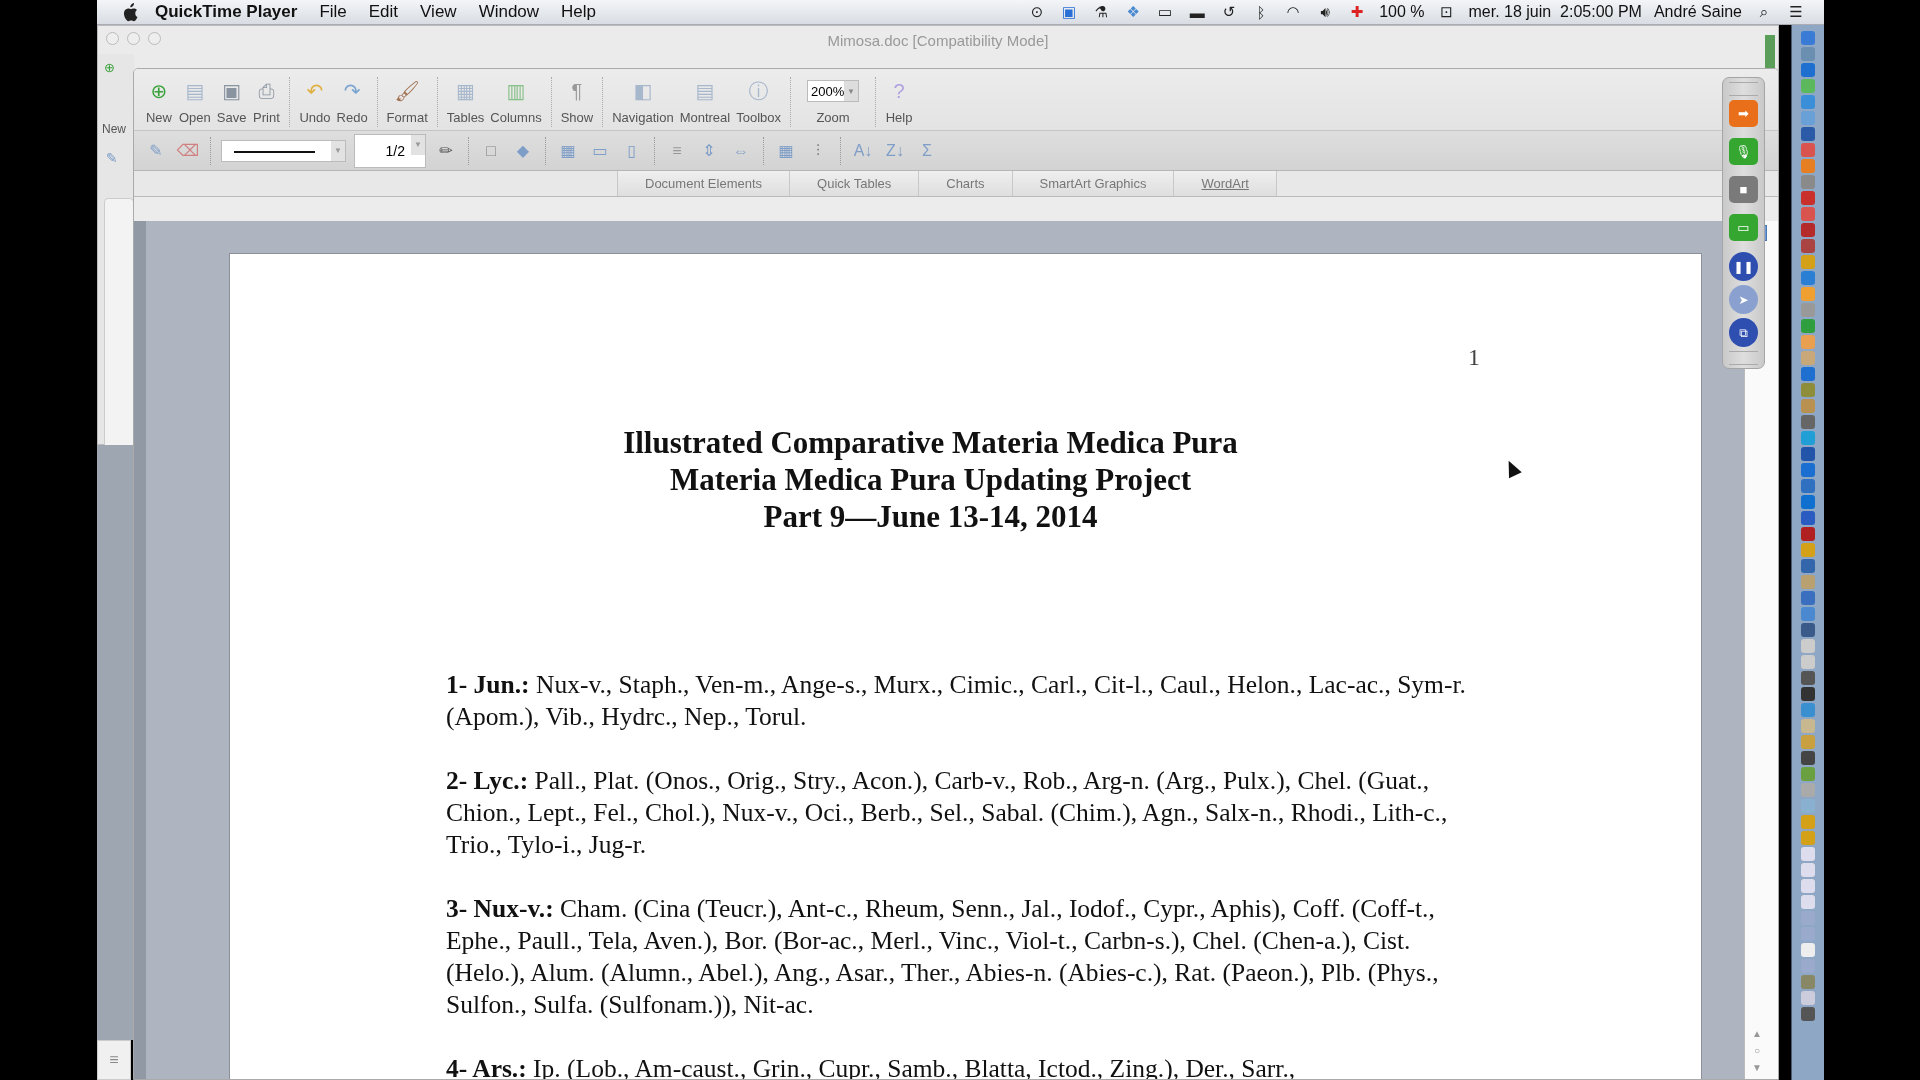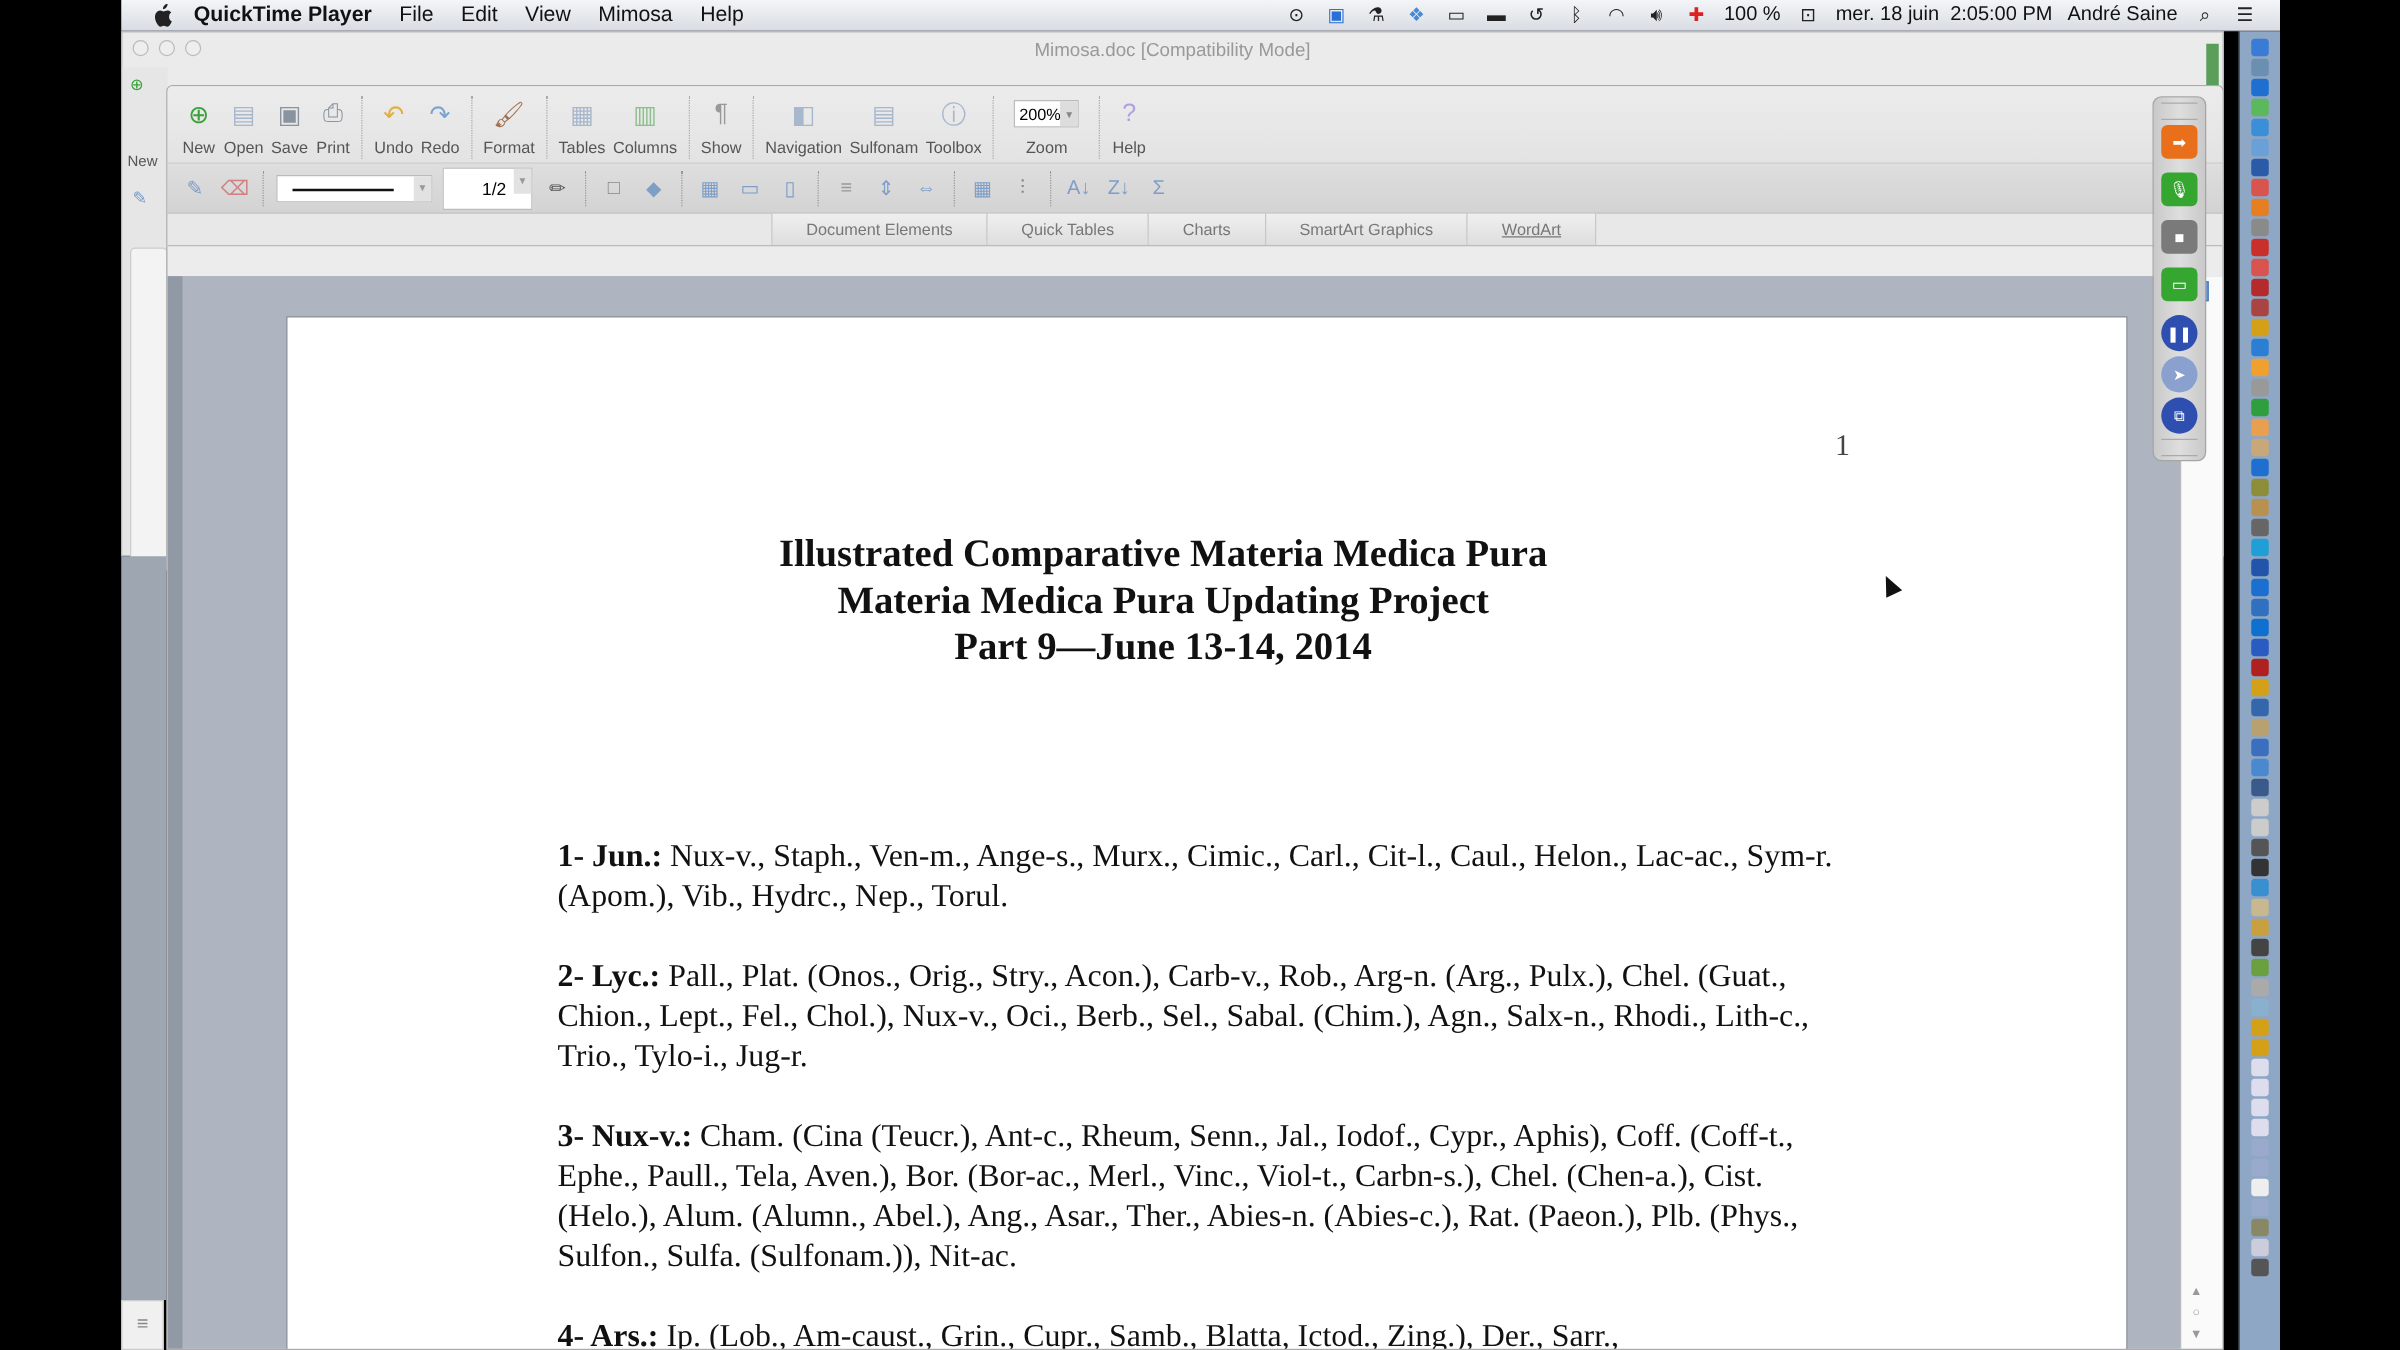--- a/index.html
+++ b/index.html
@@ -105,7 +105,7 @@
   <span class="menu-item">File</span>
   <span class="menu-item">Edit</span>
   <span class="menu-item">View</span>
-  <span class="menu-item">Mimosa</span>
+  <span class="menu-item">Window</span>
   <span class="menu-item">Help</span>
   <div class="status">
     <span class="st-icon">⊙</span>

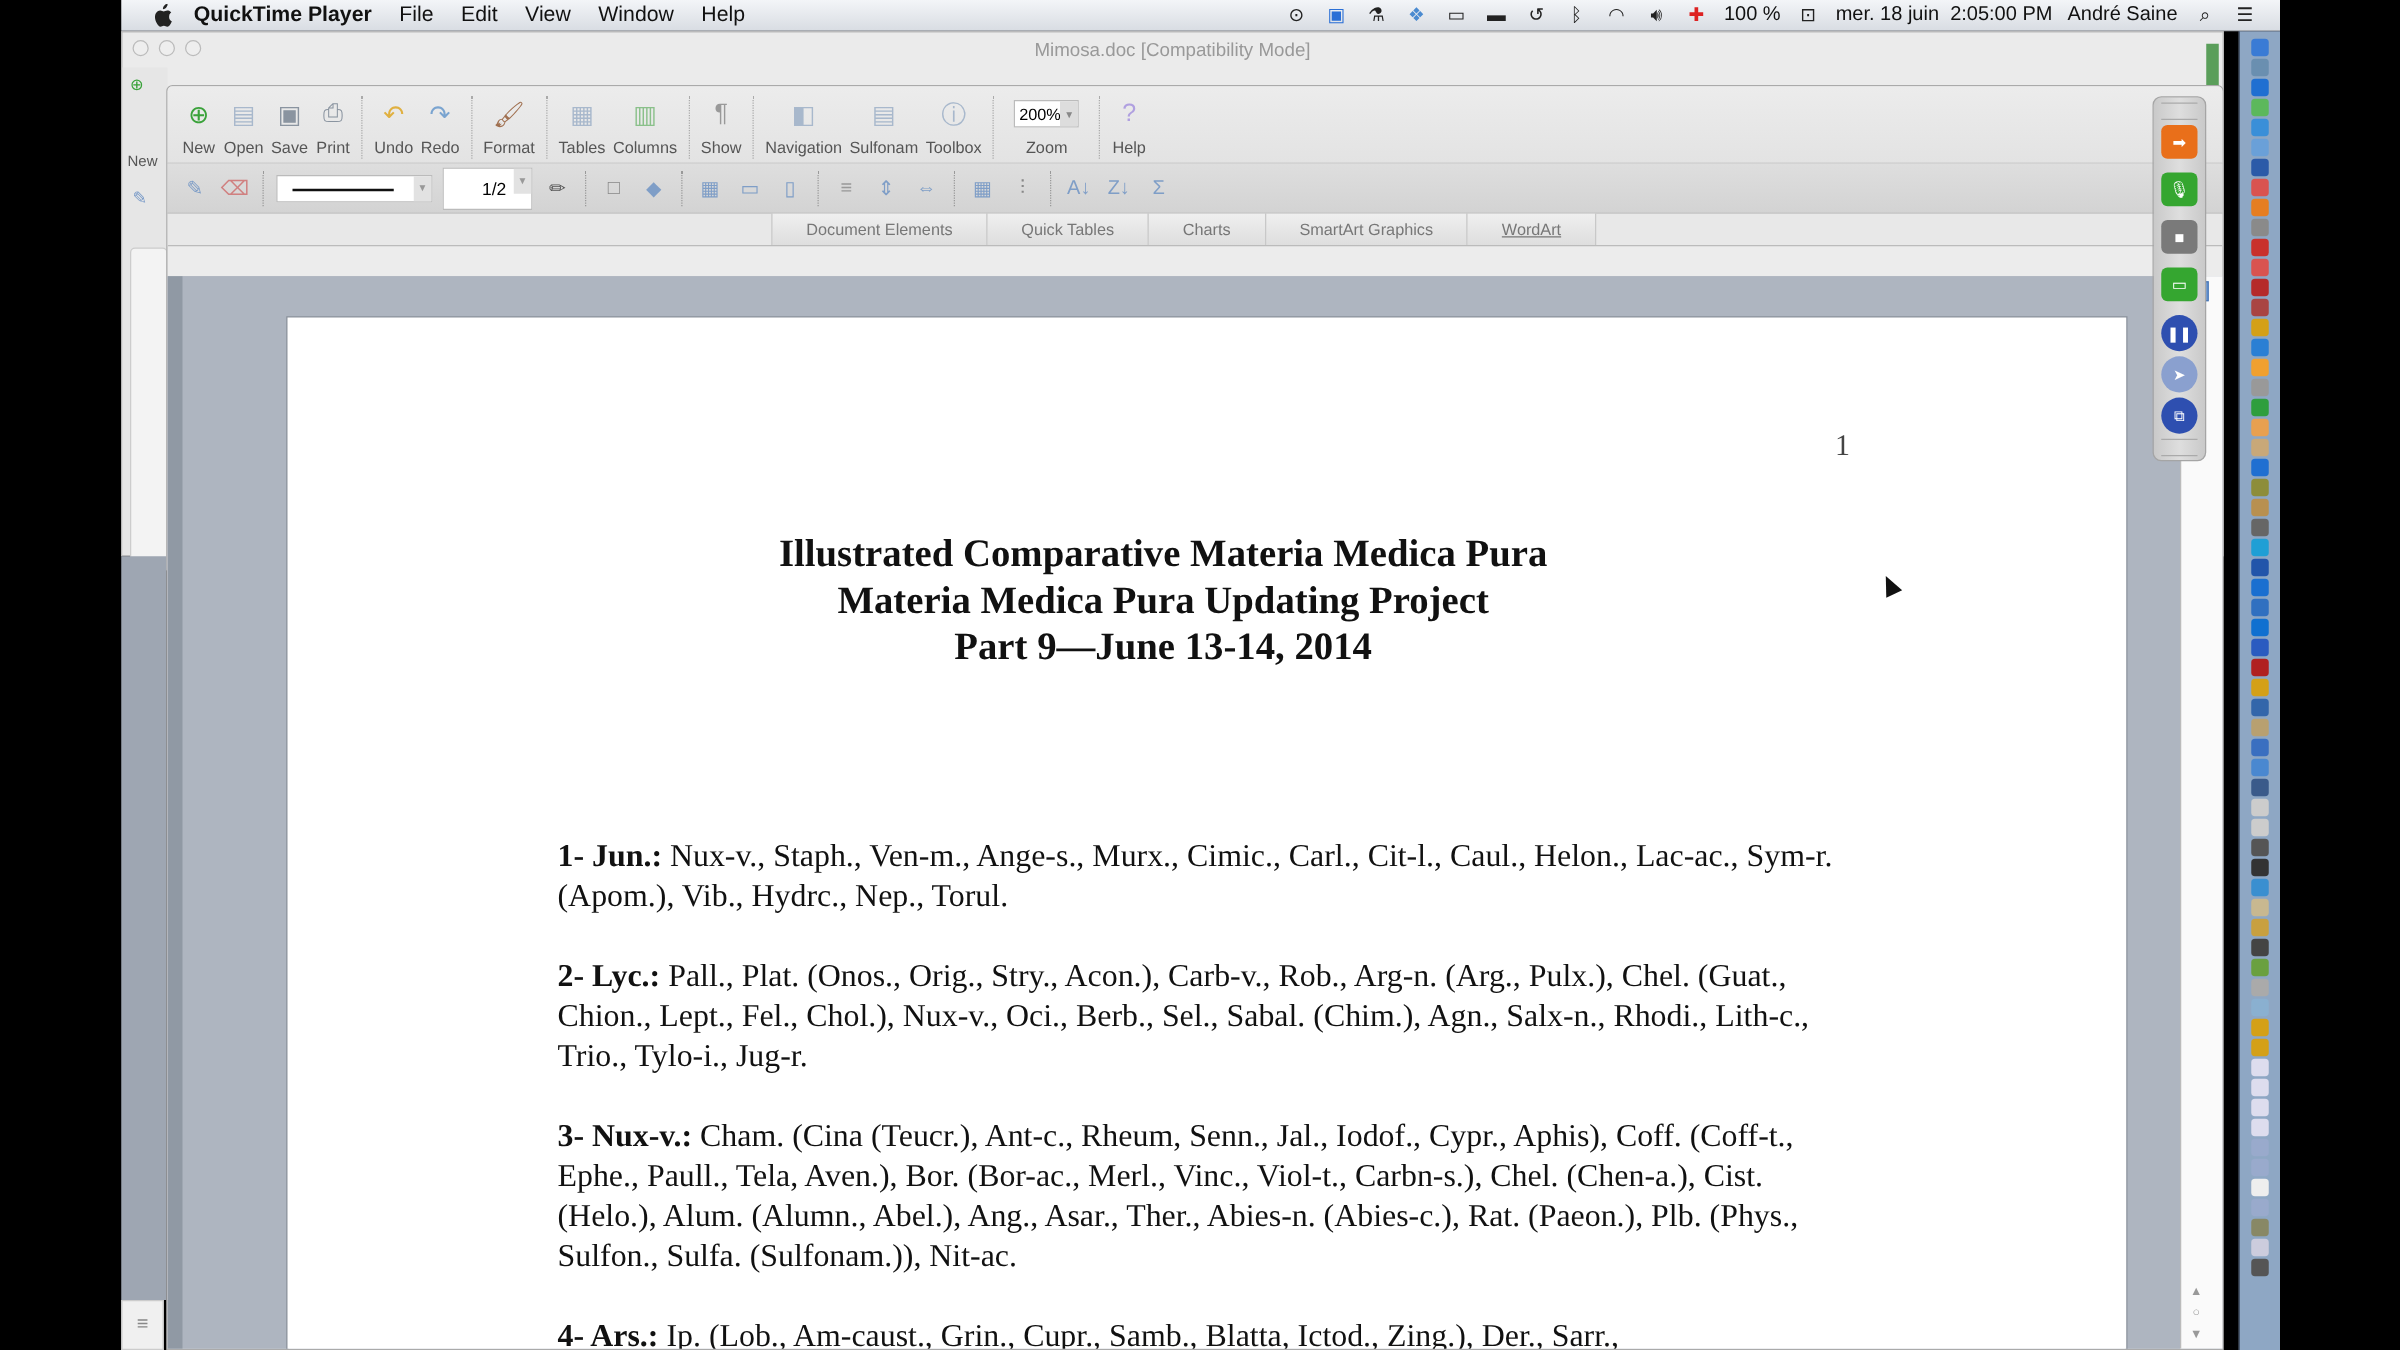--- a/index.html
+++ b/index.html
@@ -200,7 +200,7 @@
       </div>
     <div class="tb-btn">
         <span class="tb-icon">▤</span>
-        <span class="tb-label">Sulfonam</span>
+        <span class="tb-label">Montreal</span>
       </div>
     <div class="tb-btn">
         <span class="tb-icon">ⓘ</span>

